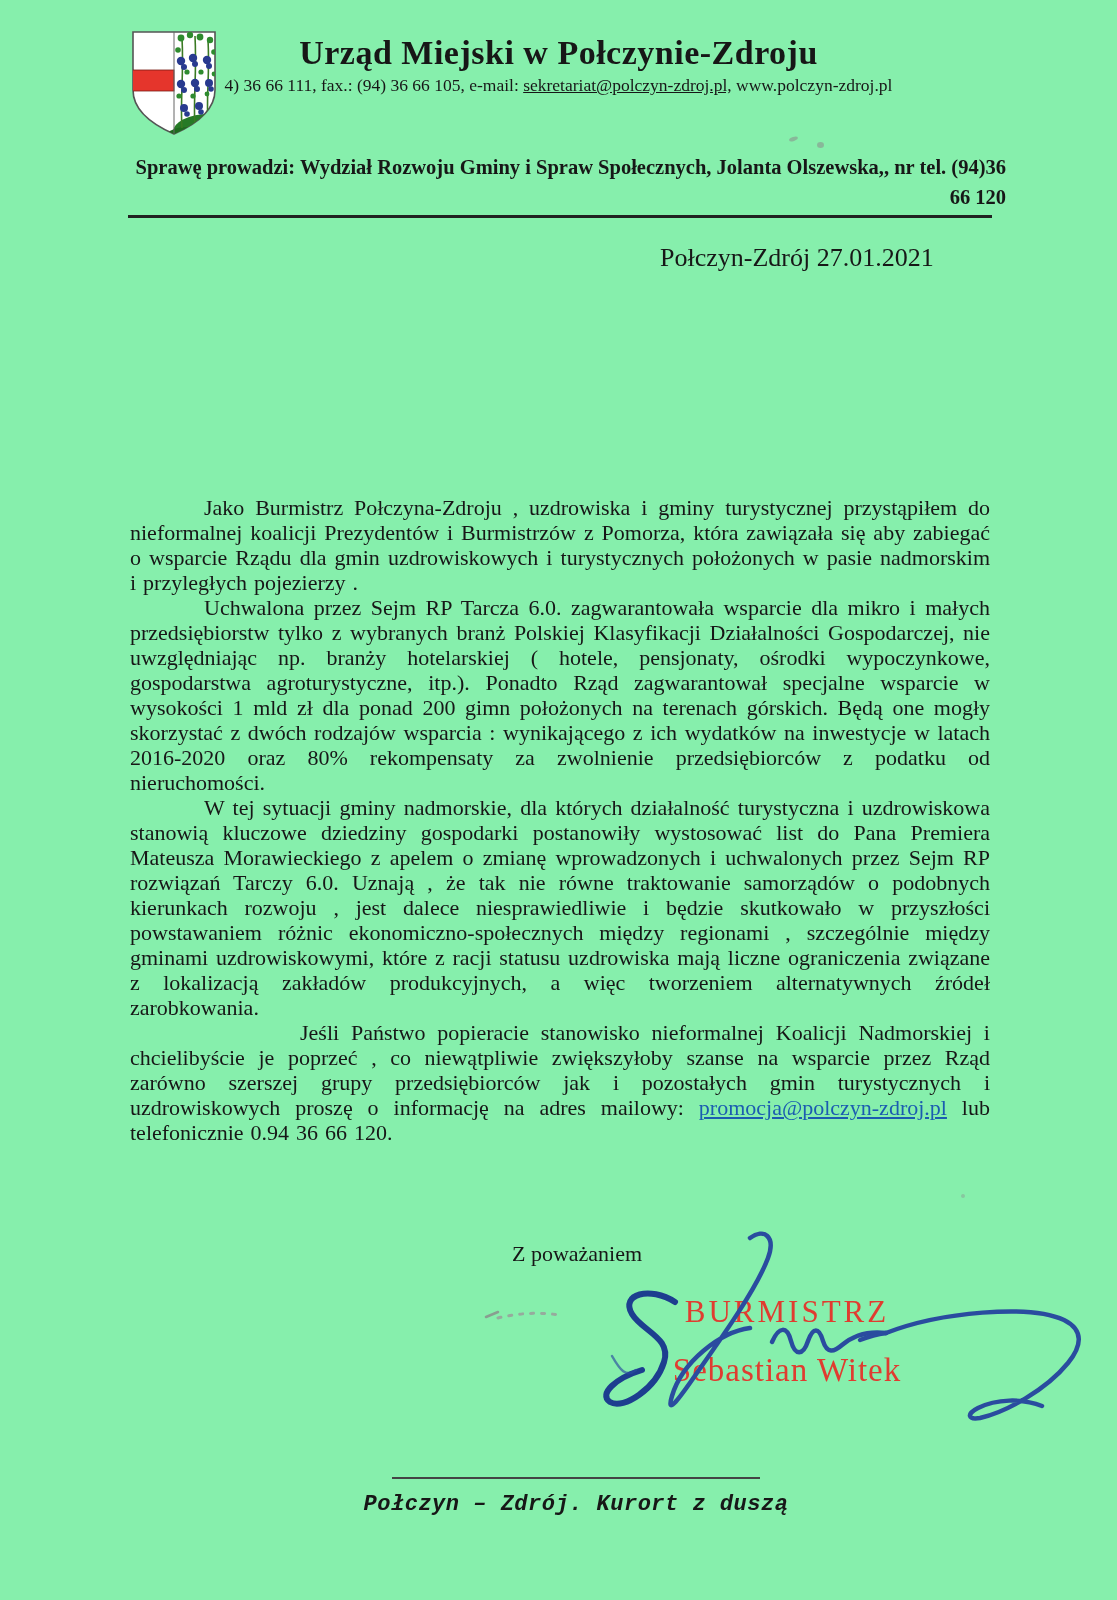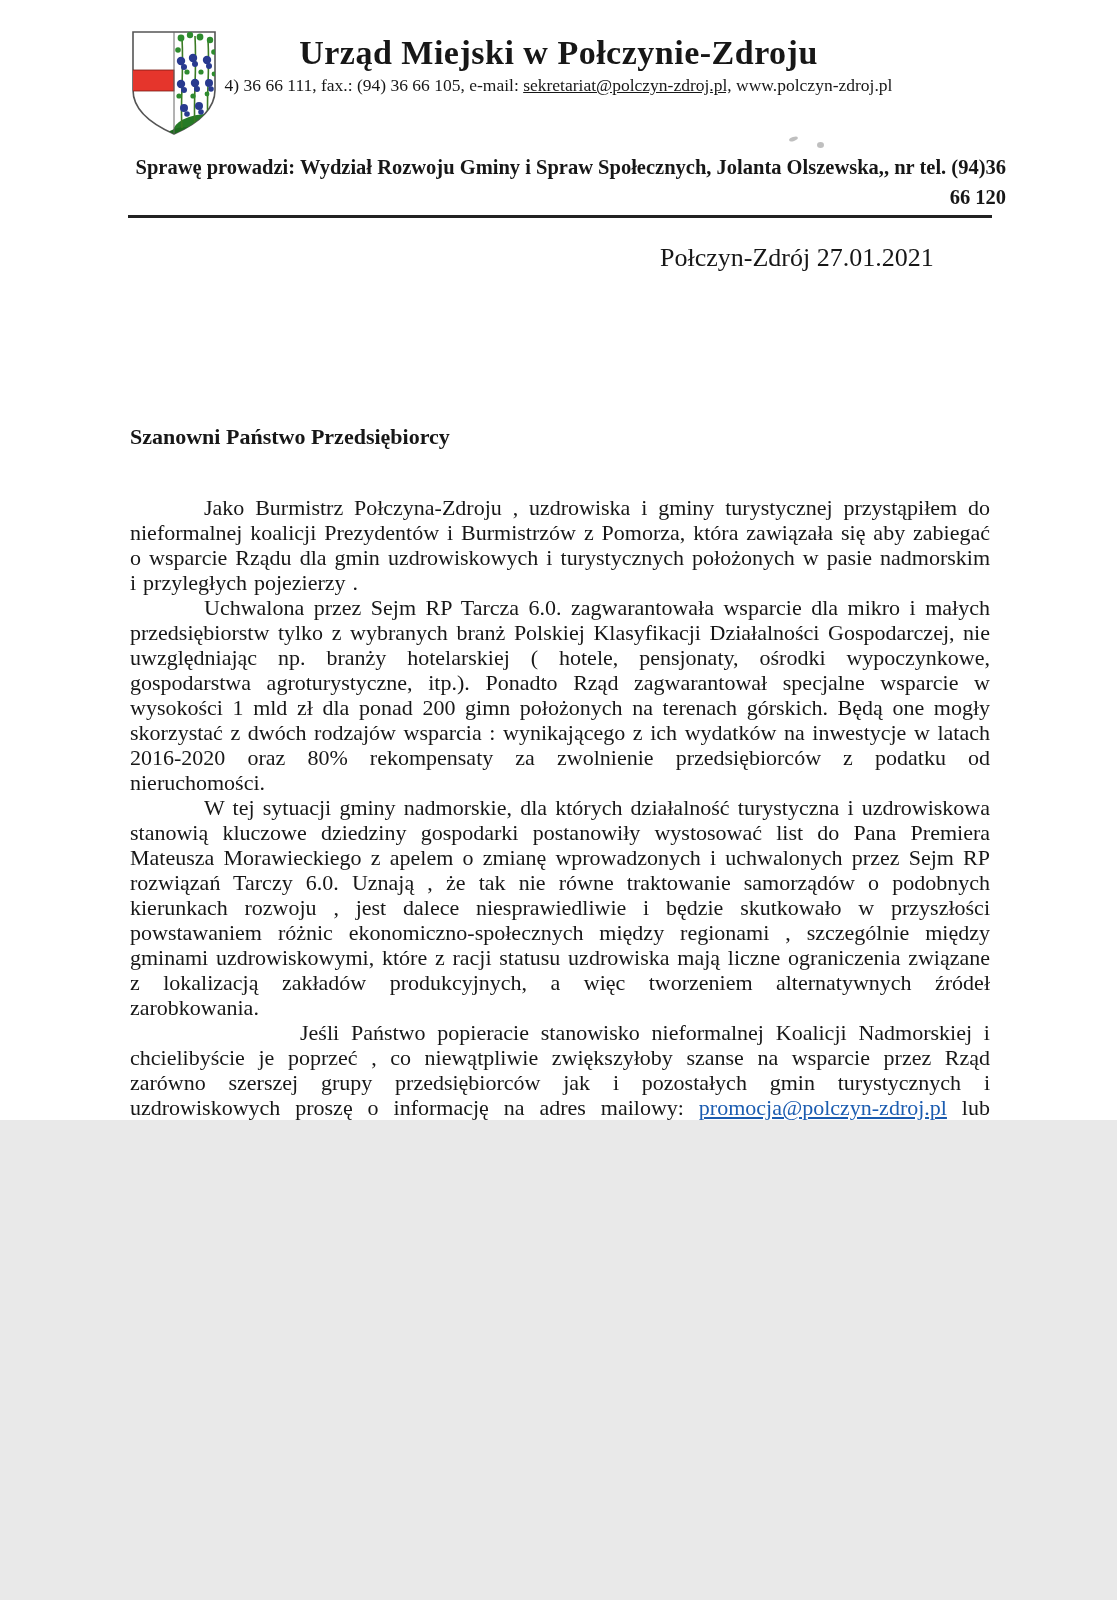--- a/index.html
+++ b/index.html
@@ -5,9 +5,9 @@
   html,body{margin:0;padding:0;background:#e9e9e9;}
   .page{
     position:relative;
-    width:1117px;height:1120px;
+    width:1117px;height:1600px;
     margin:0 auto;
-    background:#ffffff;
+    background:#86efac;
     font-family:"Liberation Serif", serif;
     color:#171717;
     overflow:hidden;

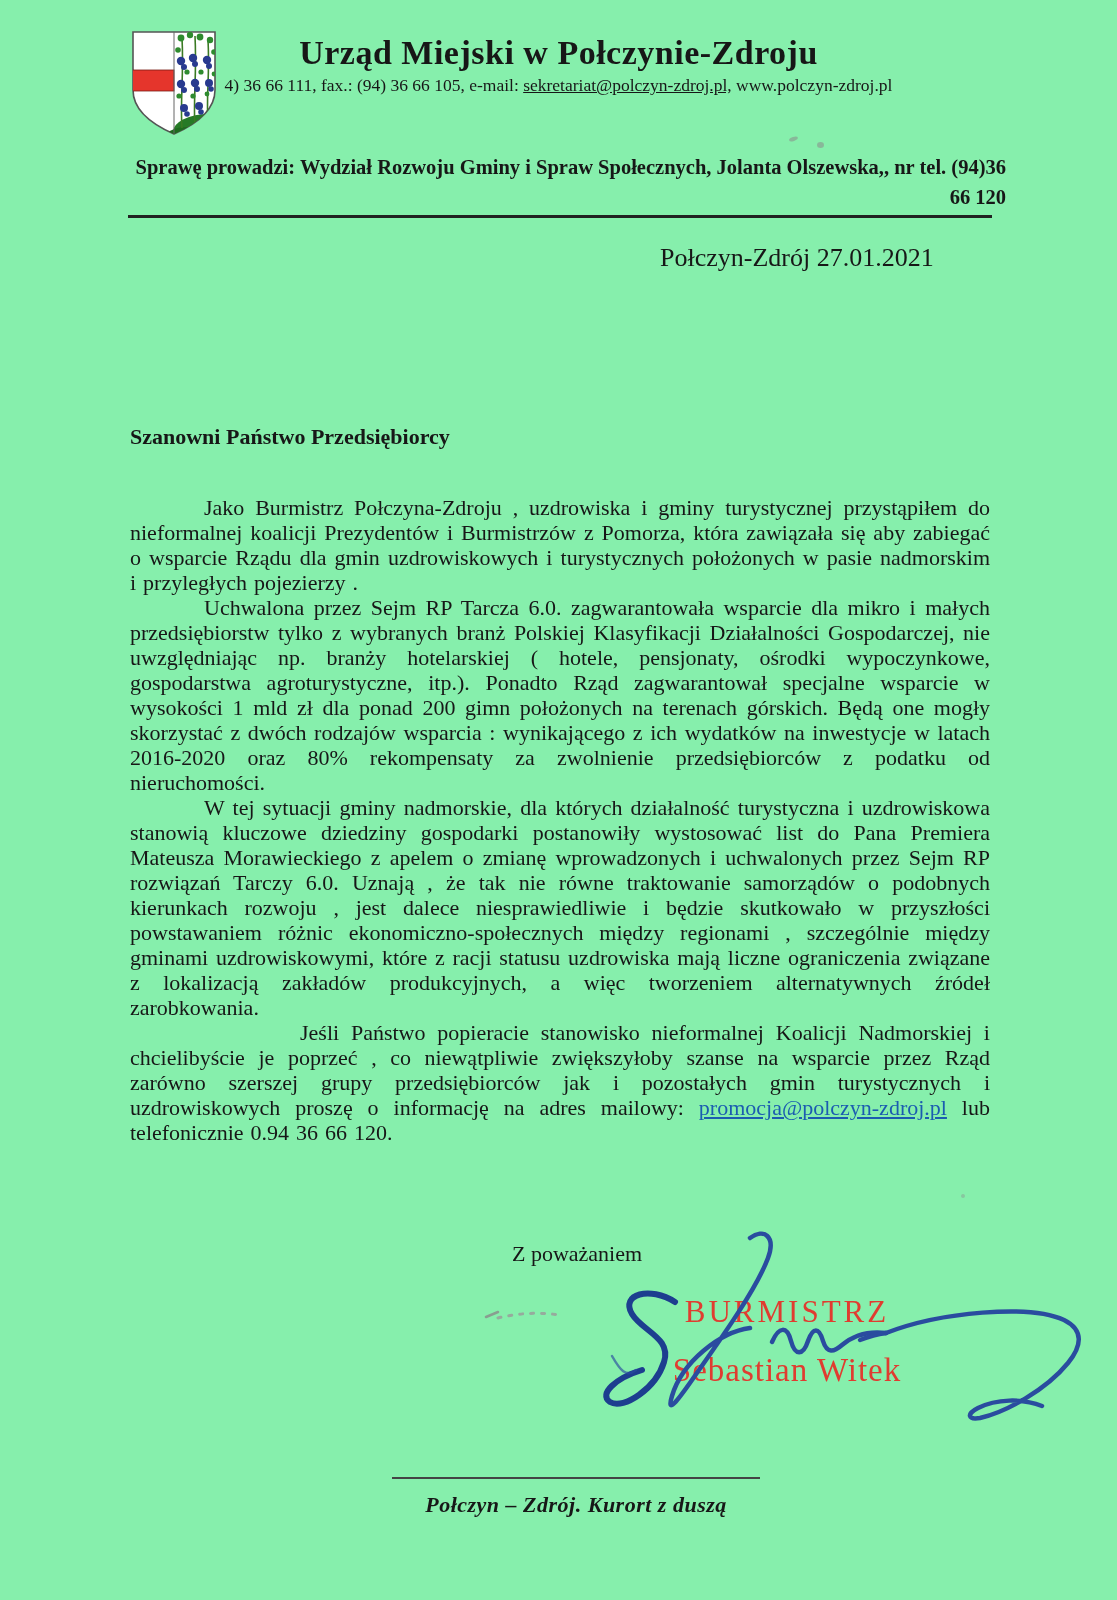--- a/index.html
+++ b/index.html
@@ -129,7 +129,6 @@
 
   <div class="dateline">Połczyn-Zdrój 27.01.2021</div>
 
-  <div class="salutation">Szanowni Państwo Przedsiębiorcy</div>
 
   <div class="body">
     <p>Jako Burmistrz Połczyna-Zdroju , uzdrowiska i gminy turystycznej przystąpiłem do nieformalnej koalicji  Prezydentów i Burmistrzów z Pomorza, która zawiązała się aby zabiegać o  wsparcie Rządu dla gmin uzdrowiskowych i turystycznych położonych w pasie nadmorskim i przyległych pojezierzy .</p>

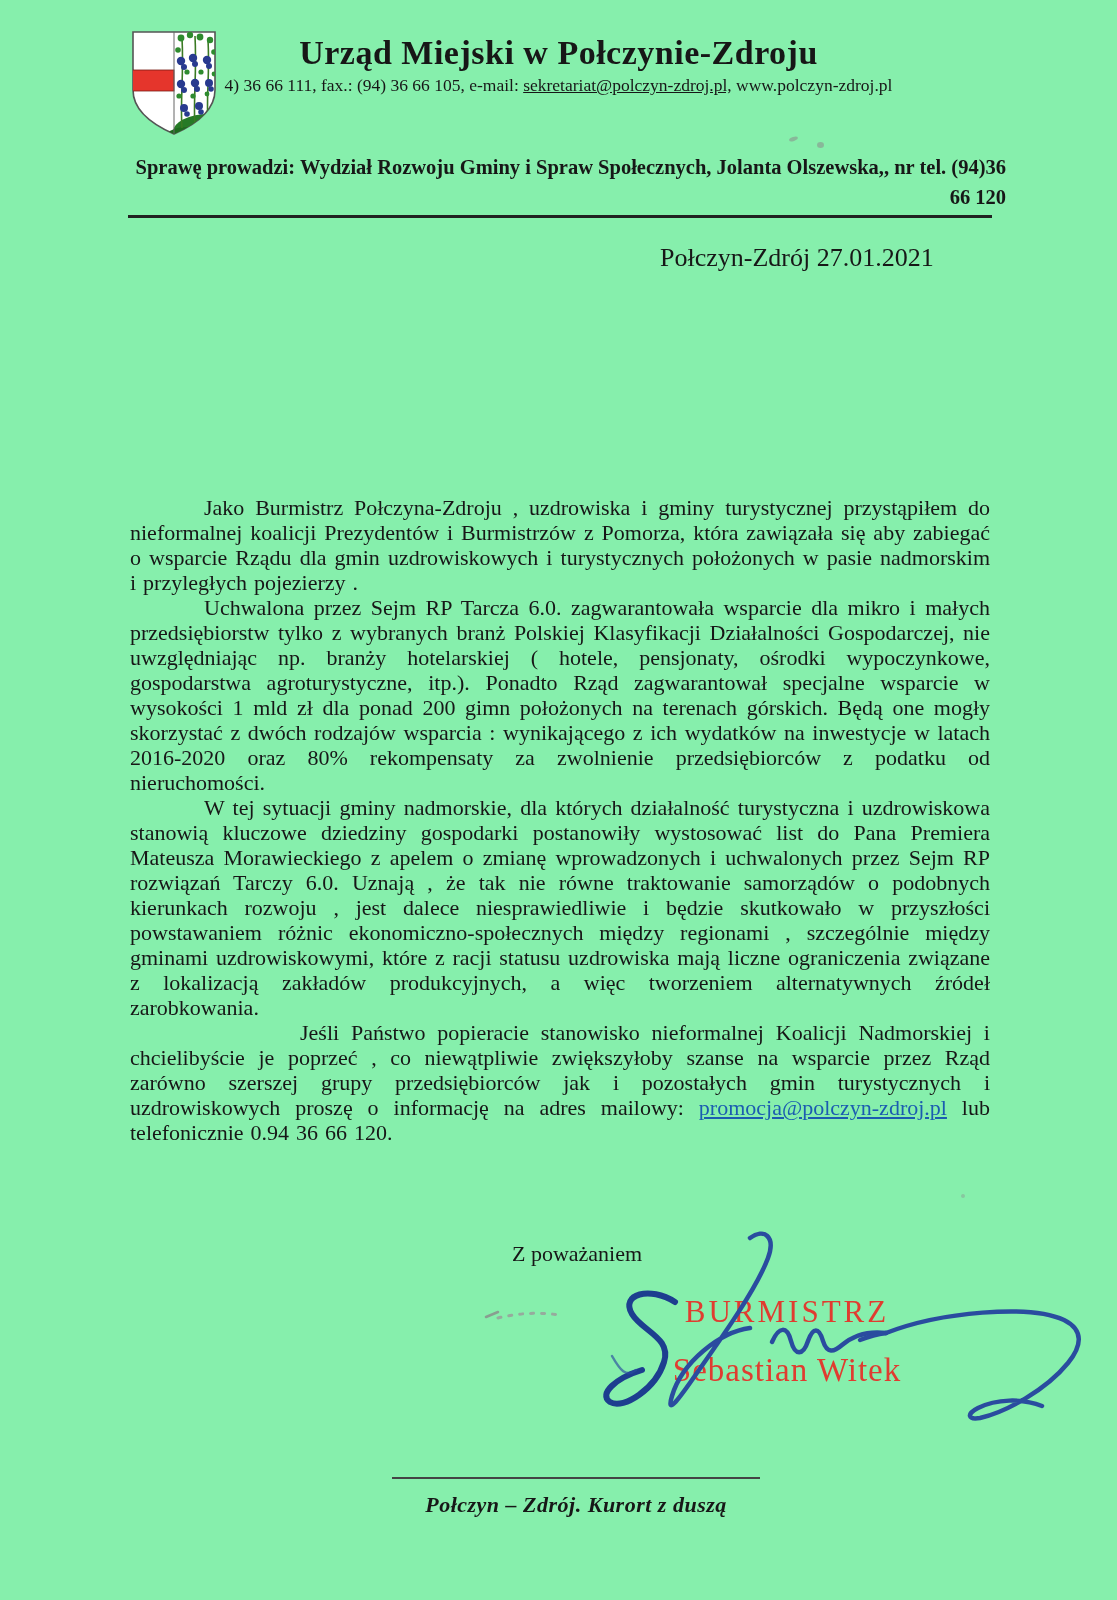--- a/index.html
+++ b/index.html
@@ -50,7 +50,7 @@
   .f-rule{position:absolute;left:392px;top:1477px;width:368px;height:2px;background:#444;}
   .slogan{
     position:absolute;left:330px;top:1492px;width:492px;text-align:center;
-    font-size:22px;font-style:italic;font-weight:bold;letter-spacing:.5px;
+    font-size:22px;font-style:italic;font-weight:bold;letter-spacing:.5px;font-family:Liberation Mono, monospace;
   }
   
   .speck{position:absolute;background:#8b8b8b;border-radius:50%;opacity:.55;}

